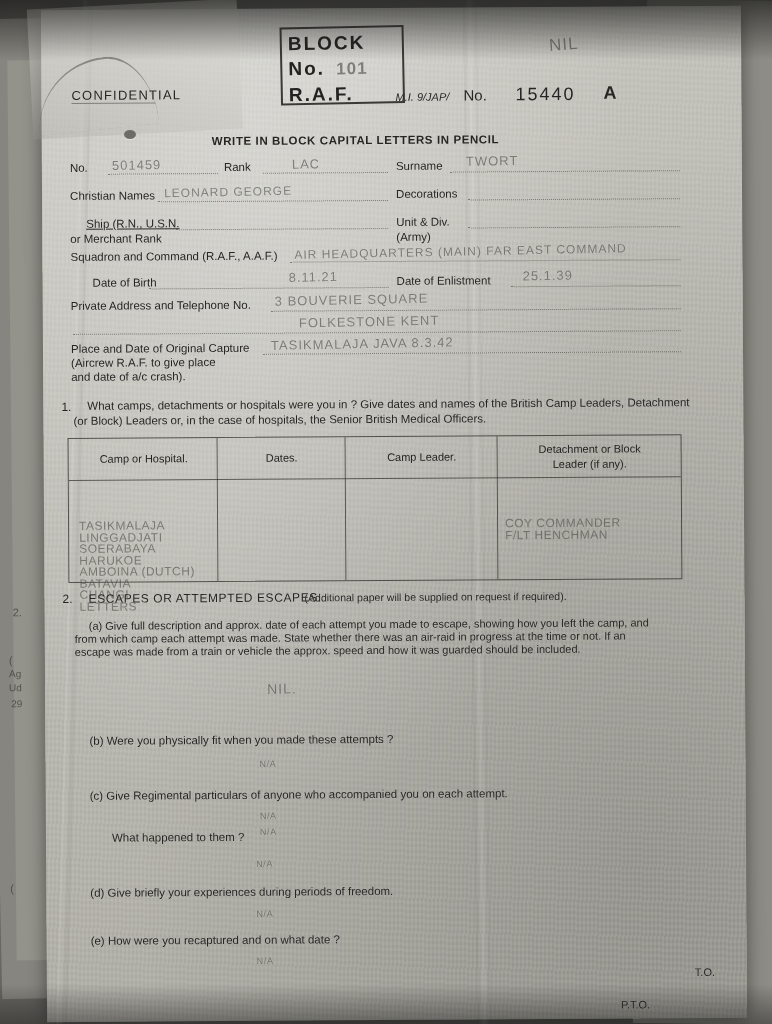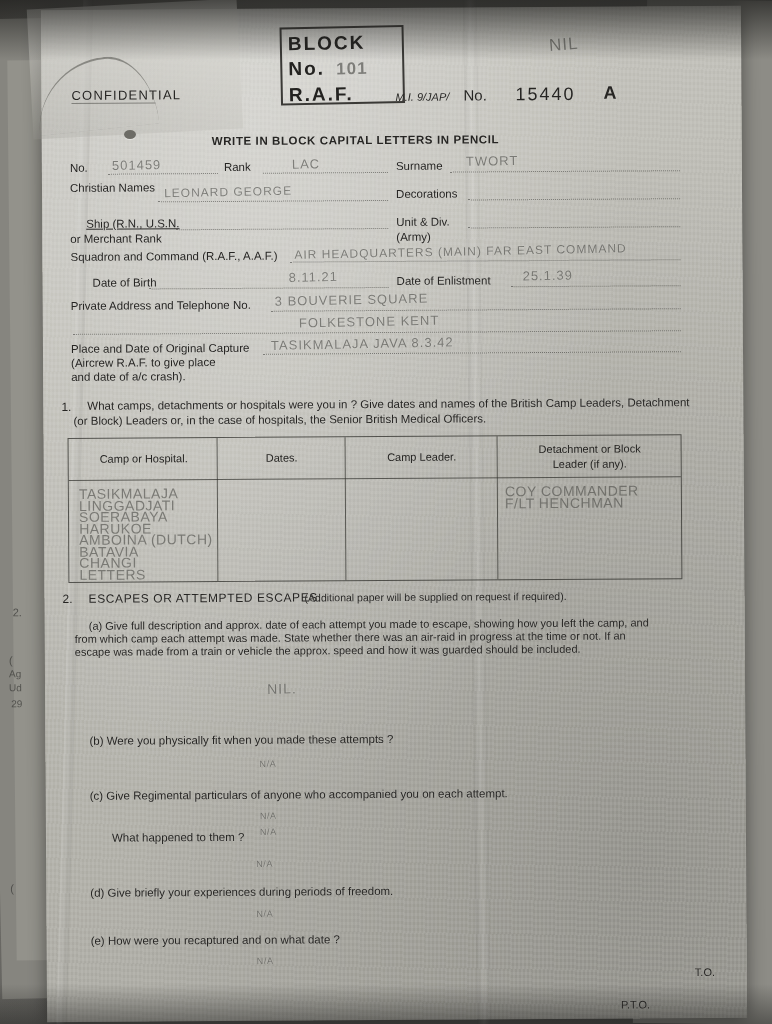--- a/index.html
+++ b/index.html
@@ -244,7 +244,7 @@
     <div class="rule" style="left:452px; top:172px; width:230px;"></div>
     <div class="t hand" style="left:468px; top:154px; font-size:13px;">TWORT</div>
 
-    <div class="t printed q" style="left:72px; top:180px;">Christian Names</div>
+    <div class="t printed q" style="left:72px; top:188px;">Christian Names</div>
     <div class="rule" style="left:160px; top:200px; width:230px;"></div>
     <div class="t hand" style="left:166px; top:184px; font-size:12px;">LEONARD GEORGE</div>
 

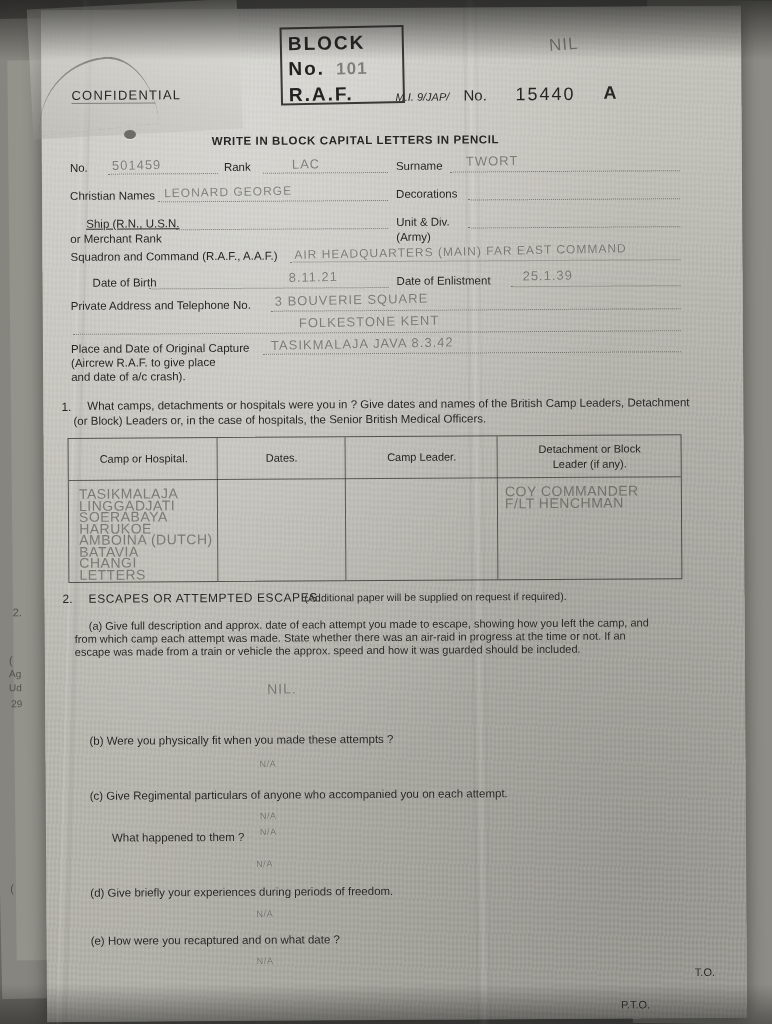--- a/index.html
+++ b/index.html
@@ -172,11 +172,12 @@
   }
   .cellblock {
     position: absolute;
-    font-size: 14px;
+    font-size: 12px;
     line-height: 11.5px;
     color: #4a4a46;
     opacity: .6;
     letter-spacing: .5px;
+    margin-top: 32px;
   }
 
   .sec-num { font-size: 12px; }

